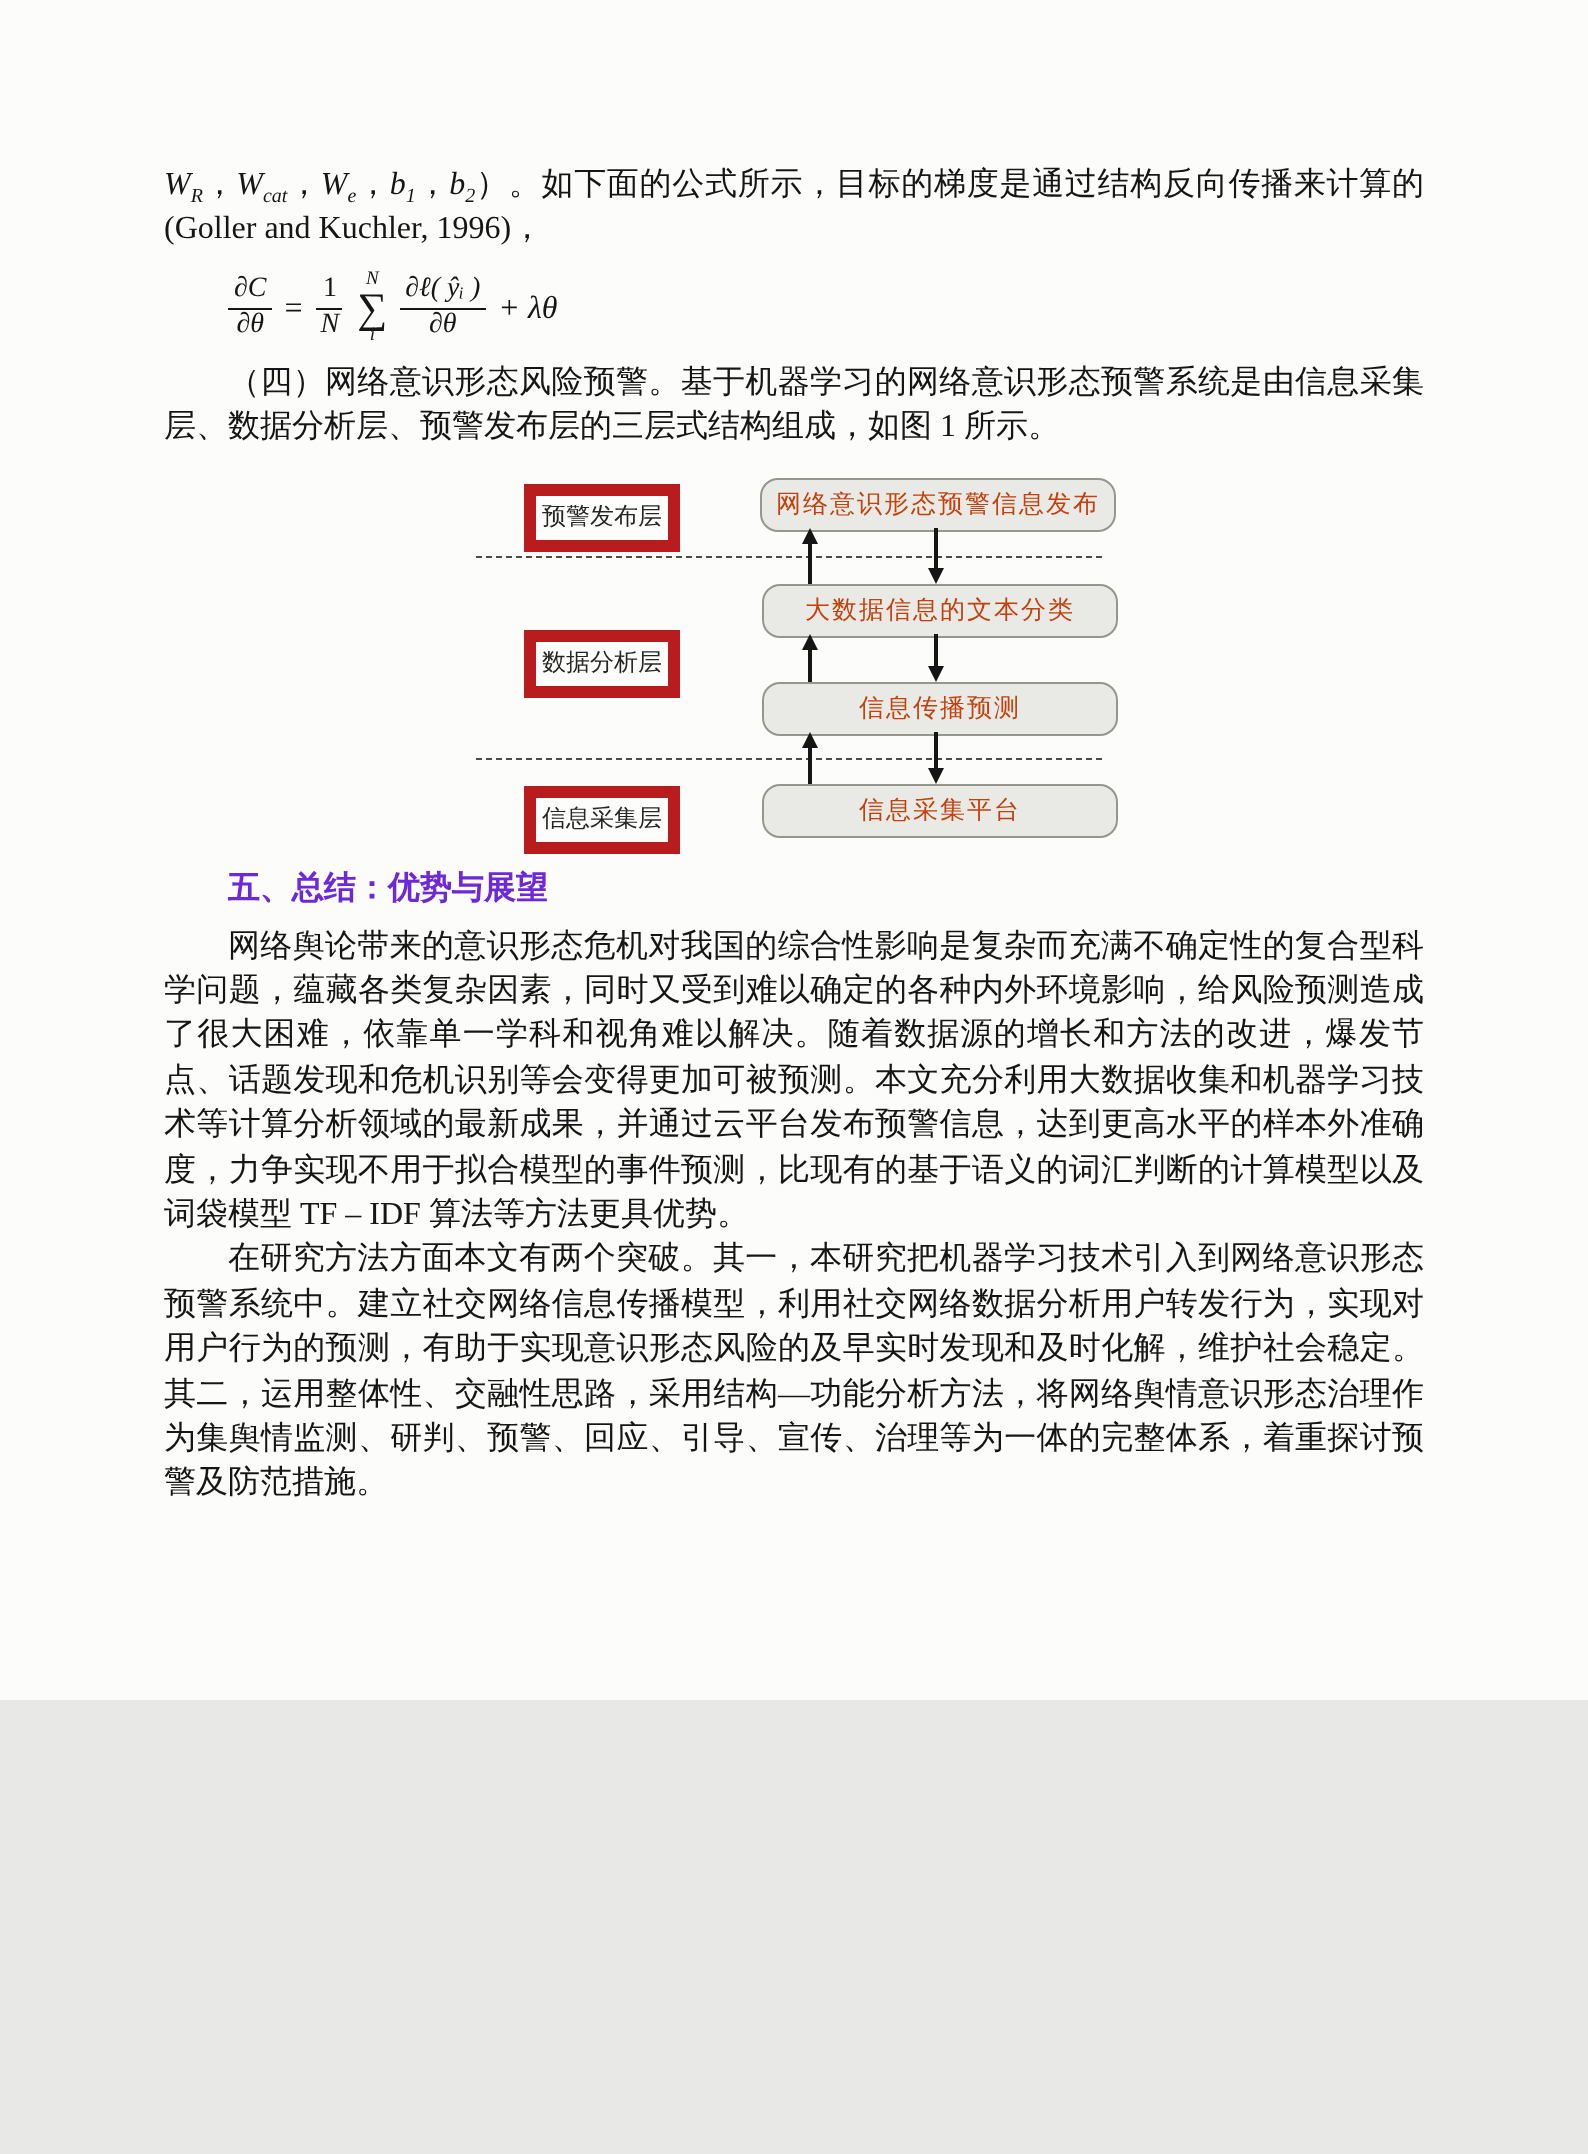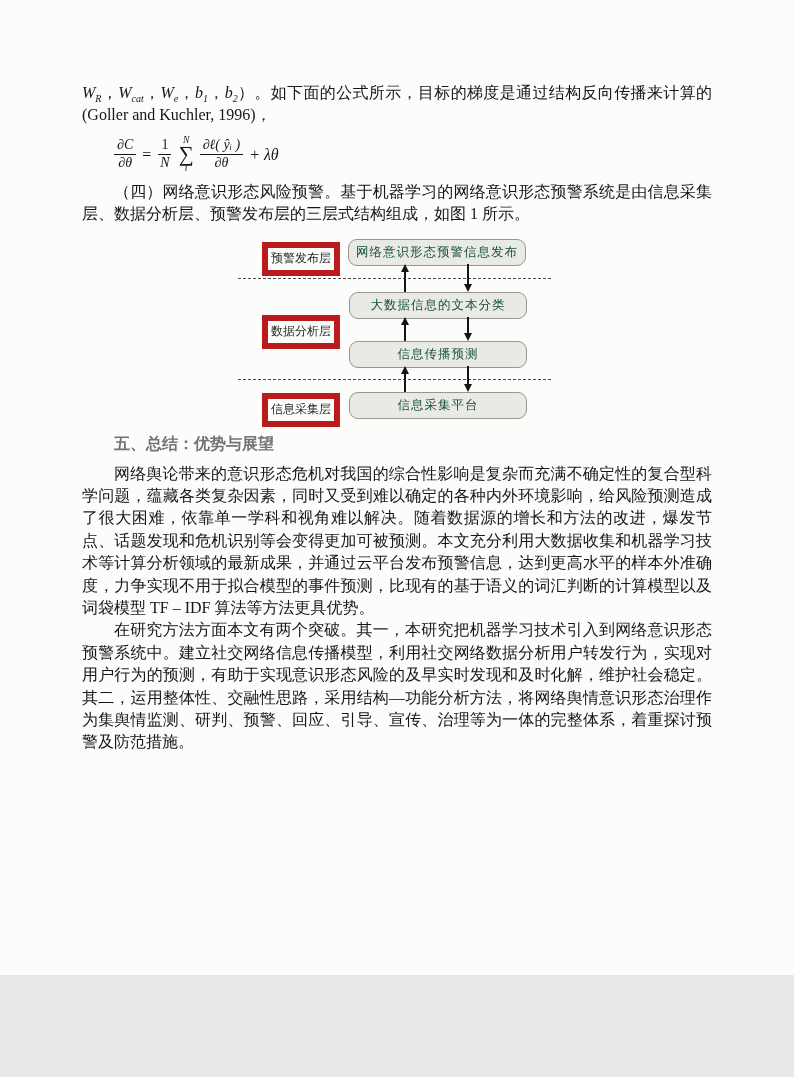--- a/index.html
+++ b/index.html
@@ -5,7 +5,7 @@
   html,body{margin:0;padding:0;background:#e8e8e6;}
   .page{
     position:relative;
-    width:794px;height:975px;
+    width:794px;height:850px;
     margin:0 auto;
     background:#fcfcfa;
     overflow:hidden;

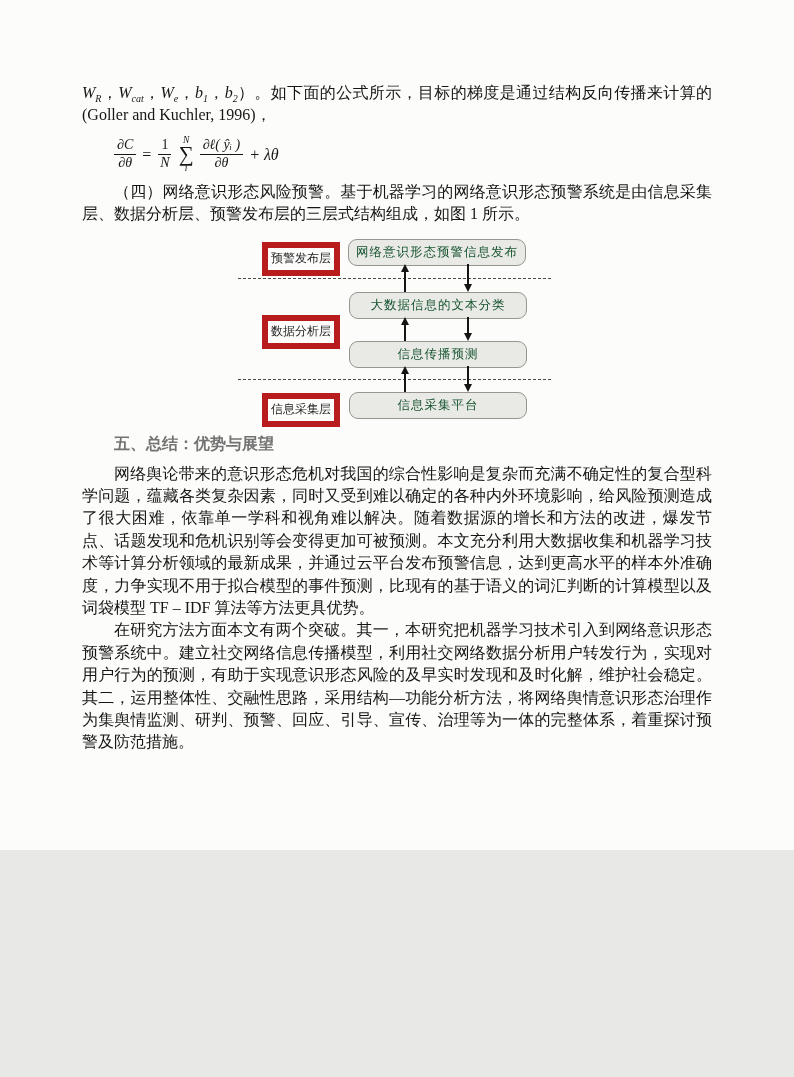--- a/index.html
+++ b/index.html
@@ -50,8 +50,9 @@
     border:1.4px solid var(--box-border,#96968f);
     border-radius:9px;
     display:flex;align-items:center;justify-content:center;
-    font-size:12.5px;color:#14532d;
+    font-size:12.5px;color:#c2410c;
     letter-spacing:1px;
+    margin-left:32px;
   }
   .dash-line{position:absolute;left:156px;width:313px;border-top:1.6px dashed #4a4a46;}
   .arrow{position:absolute;width:10px;display:flex;flex-direction:column;align-items:center;}

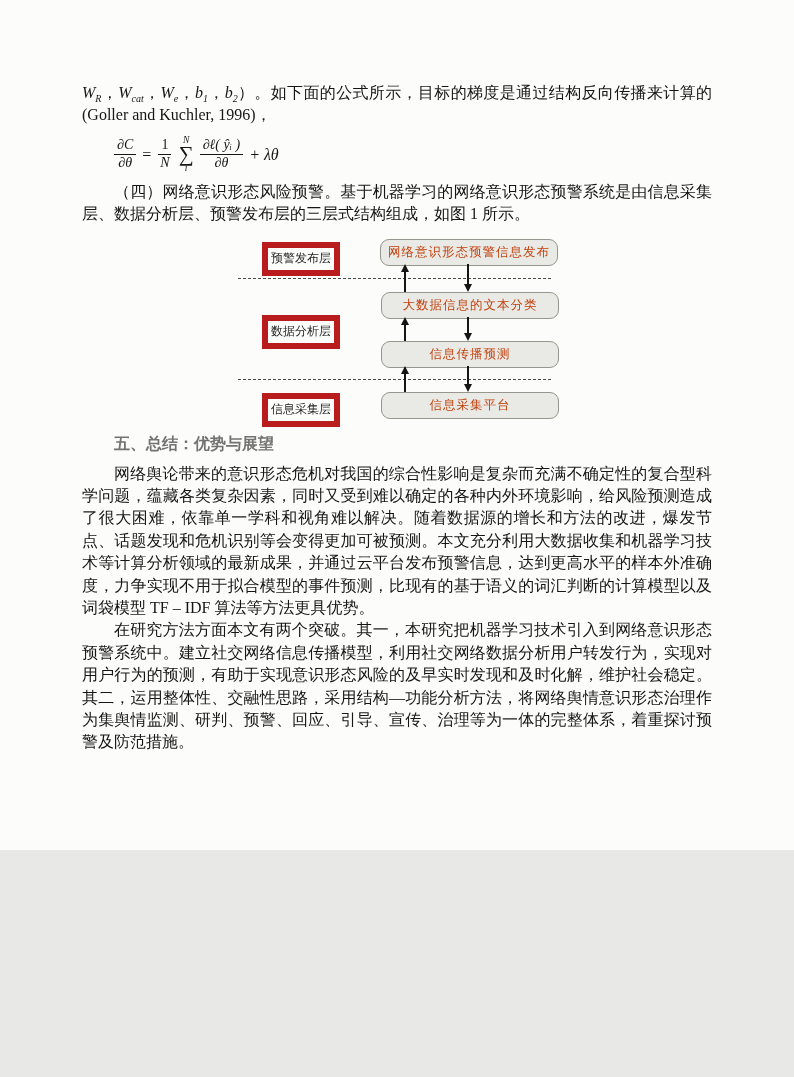--- a/index.html
+++ b/index.html
@@ -68,7 +68,7 @@
   .heading{
     font-family:"Liberation Sans","DejaVu Sans",sans-serif;
     font-weight:700;font-size:16px;
-    margin:14px 0 8px 0;padding-left:32px;color:#737373;
+    margin:14px 0 8px 0;padding-left:32px;color:#6d28d9;
   }
   .page-number{
     position:absolute;top:995px;right:96px;

